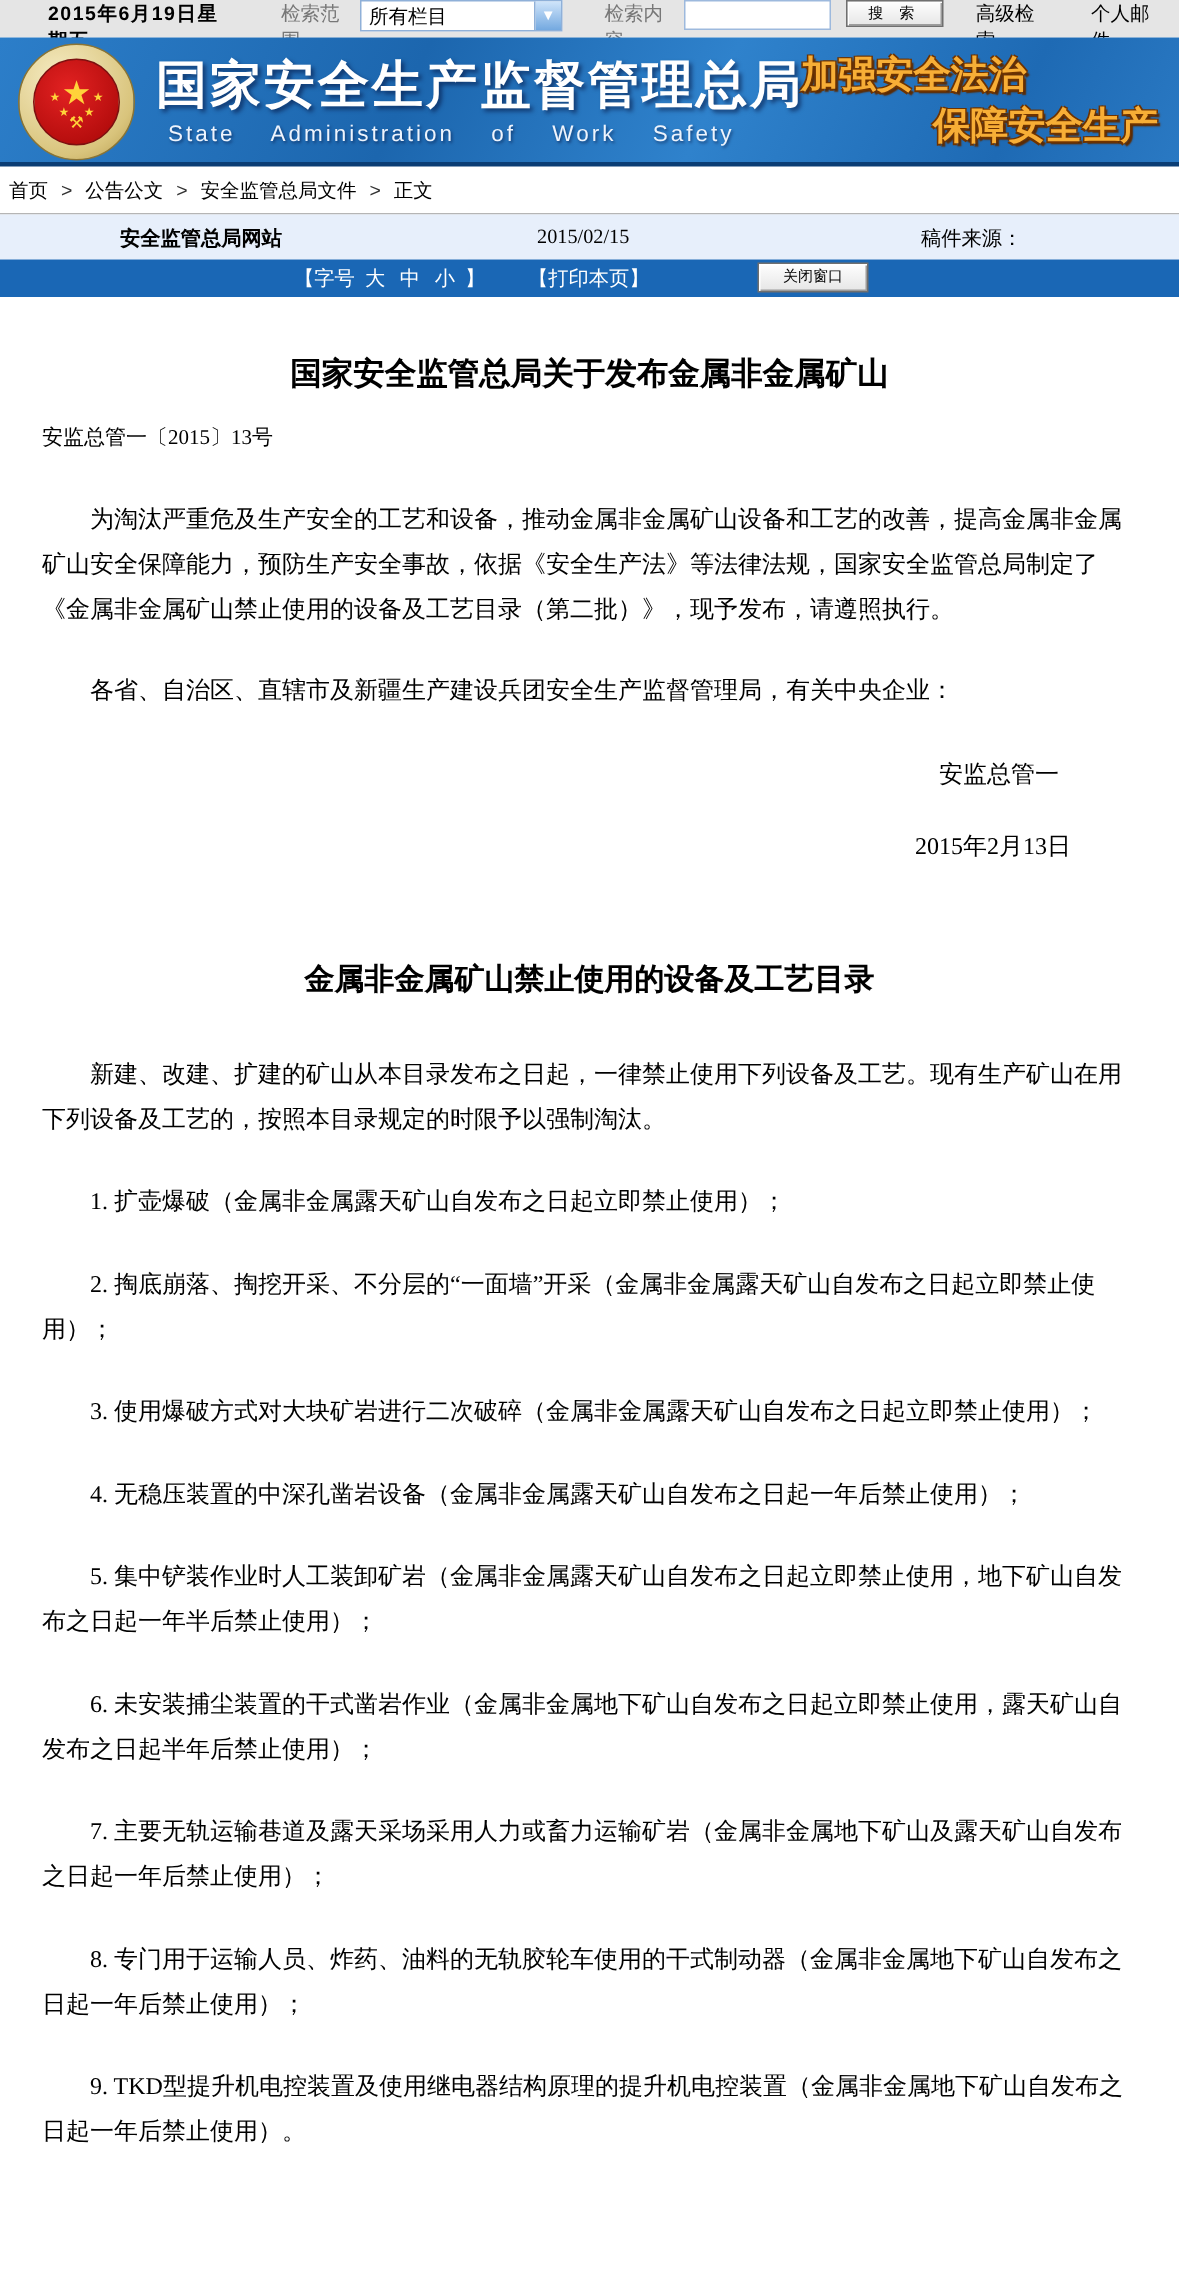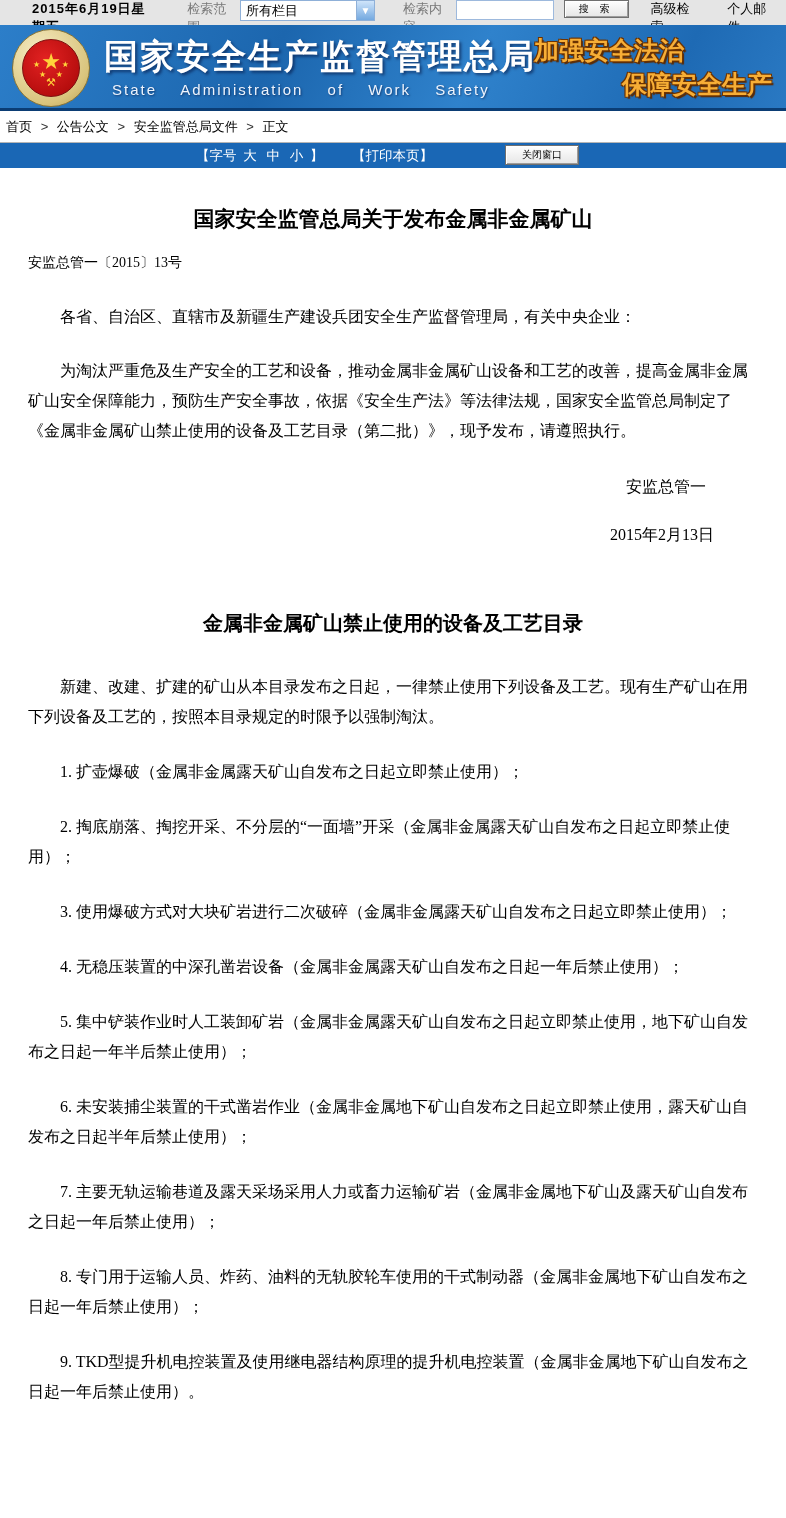--- a/index.html
+++ b/index.html
@@ -128,6 +128,11 @@
     <span>正文</span>
   </div>
 
+  <div class="metabar">
+    <span class="site">安全监管总局网站</span>
+    <span class="mdate">2015/02/15</span>
+    <span class="src">稿件来源：</span>
+  </div>
 
   <div class="toolbar">
     <span class="fs">

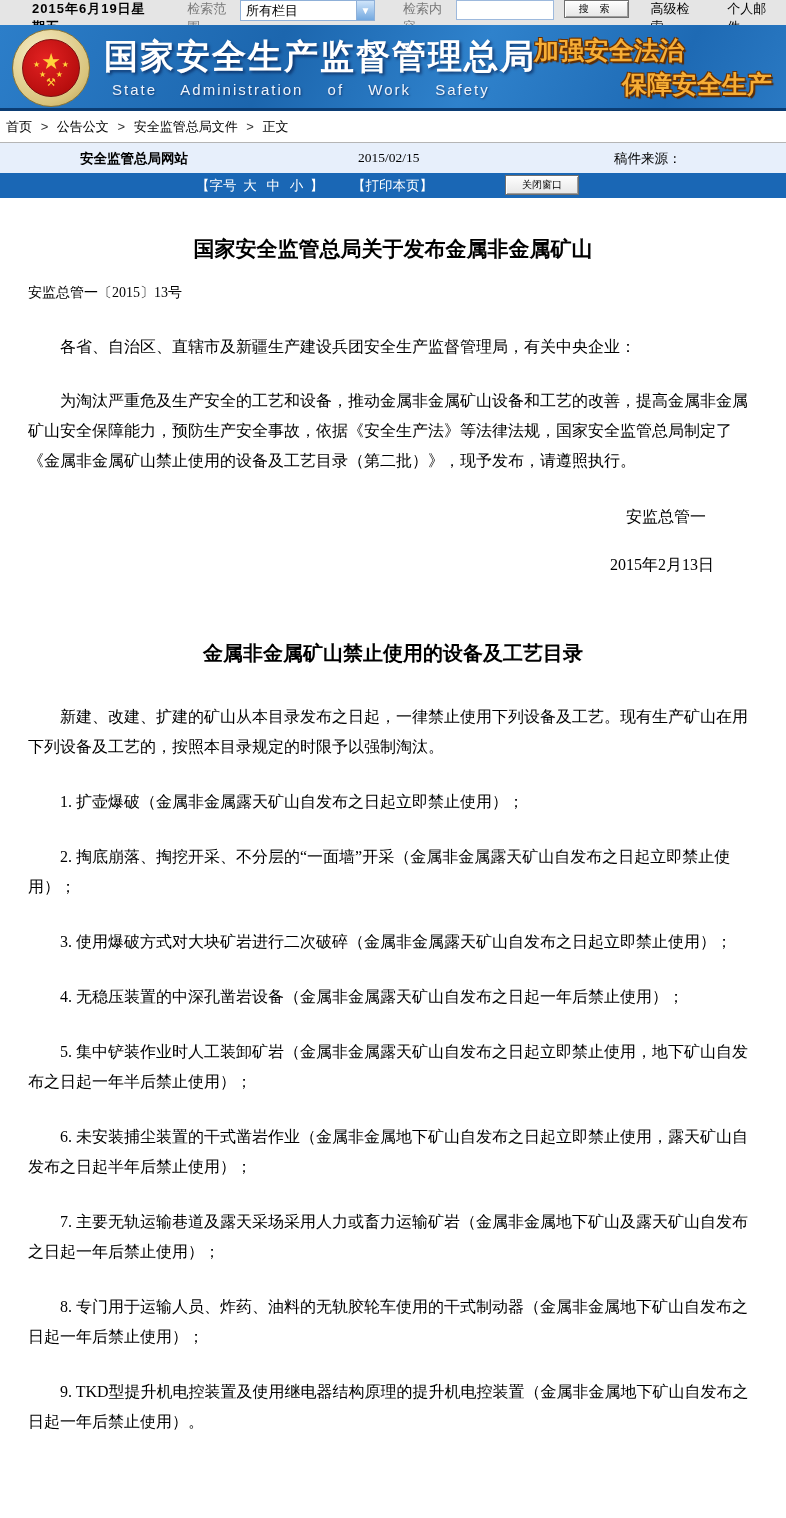--- a/index.html
+++ b/index.html
@@ -150,8 +150,8 @@
     <div class="a-title">国家安全监管总局关于发布金属非金属矿山</div>
     <div class="doc-no">安监总管一〔2015〕13号</div>
 
+    <p class="para">为淘汰严重危及生产安全的工艺和设备，推动金属非金属矿山设备和工艺的改善，提高金属非金属矿山安全保障能力，预防生产安全事故，依据《安全生产法》等法律法规，国家安全监管总局制定了《金属非金属矿山禁止使用的设备及工艺目录（第二批）》，现予发布，请遵照执行。</p>
     <p class="para">各省、自治区、直辖市及新疆生产建设兵团安全生产监督管理局，有关中央企业：</p>
-    <p class="para">为淘汰严重危及生产安全的工艺和设备，推动金属非金属矿山设备和工艺的改善，提高金属非金属矿山安全保障能力，预防生产安全事故，依据《安全生产法》等法律法规，国家安全监管总局制定了《金属非金属矿山禁止使用的设备及工艺目录（第二批）》，现予发布，请遵照执行。</p>
 
     <div class="sig">安监总管一</div>
     <div class="sig-date">2015年2月13日</div>

